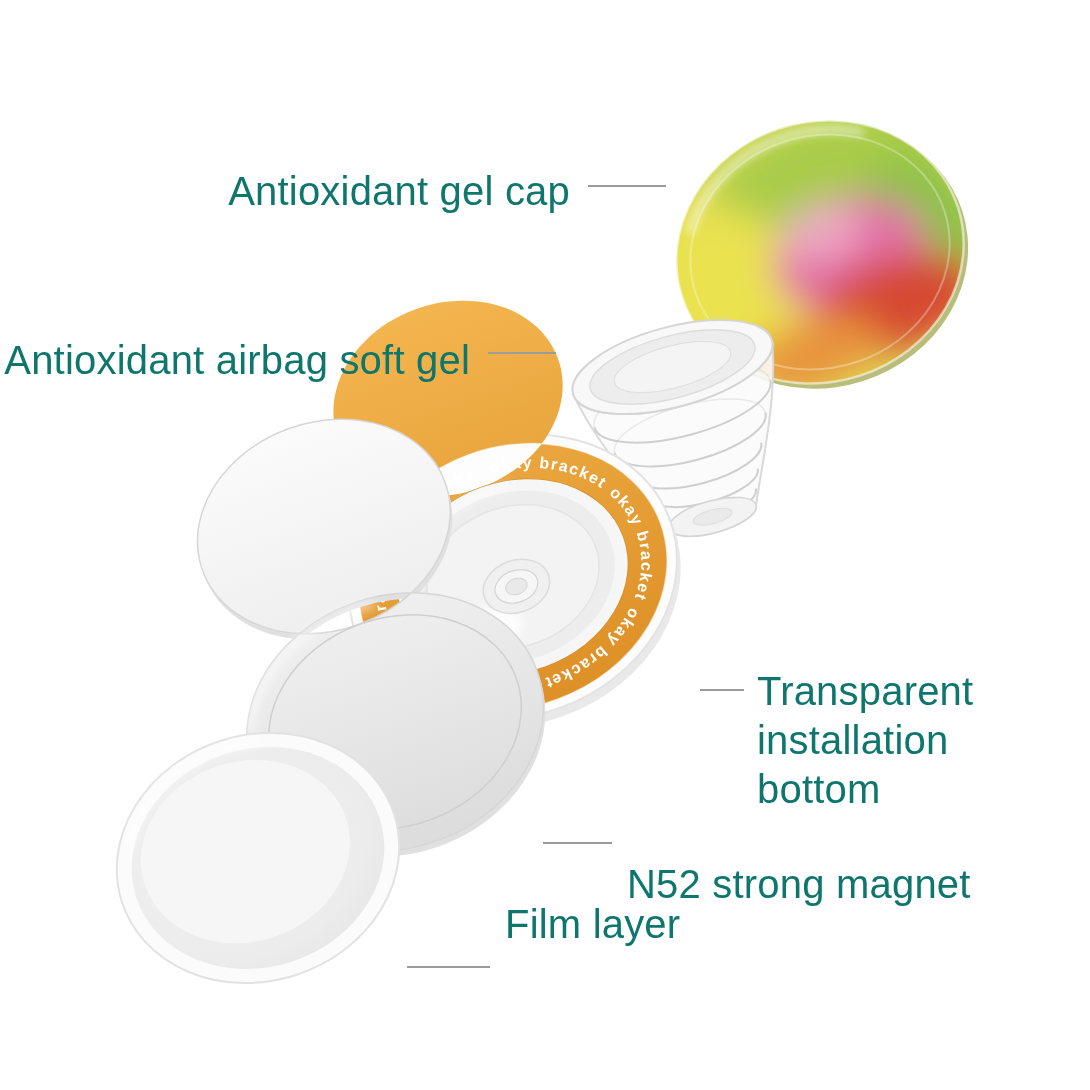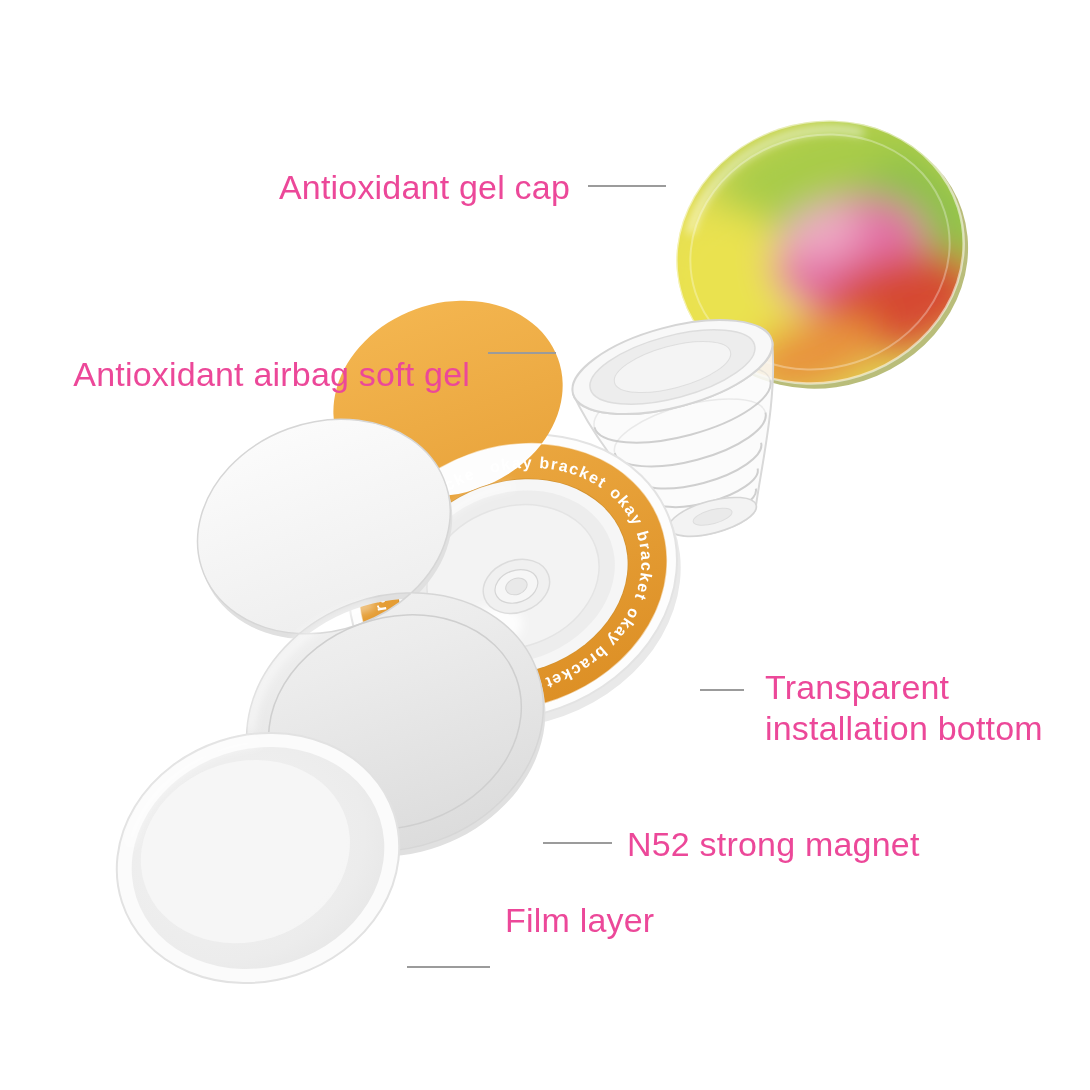--- a/index.html
+++ b/index.html
@@ -18,9 +18,9 @@
   }
   .part-label {
     position: absolute;
-    font-size: 34px;
+    font-size: 40px;
     line-height: 1.22;
-    color: #ec4899;
+    color: #0f766e;
     letter-spacing: 0.2px;
     white-space: nowrap;
   }

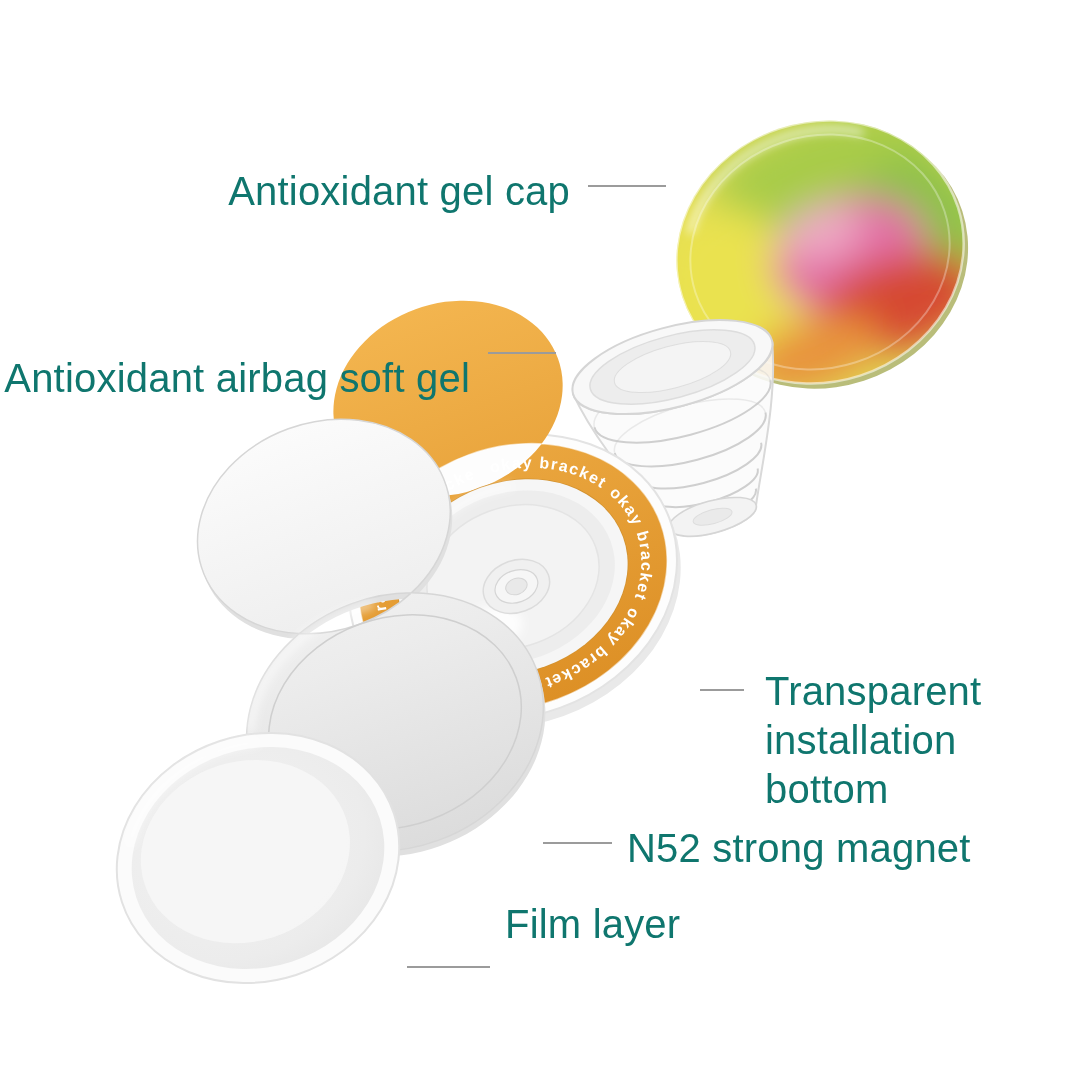--- a/index.html
+++ b/index.html
@@ -169,7 +169,7 @@
 
   <div class="part-label" style="top:167px; right:520px;">Antioxidant gel cap</div>
 
-  <div class="part-label" style="top:354px; right:620px;">Antioxidant airbag soft gel</div>
+  <div class="part-label" style="top:336px; right:620px;">Antioxidant airbag soft gel</div>
 
   <div class="part-label wrap" style="top:667px; left:757px; width:320px;">Transparent installation bottom</div>
 

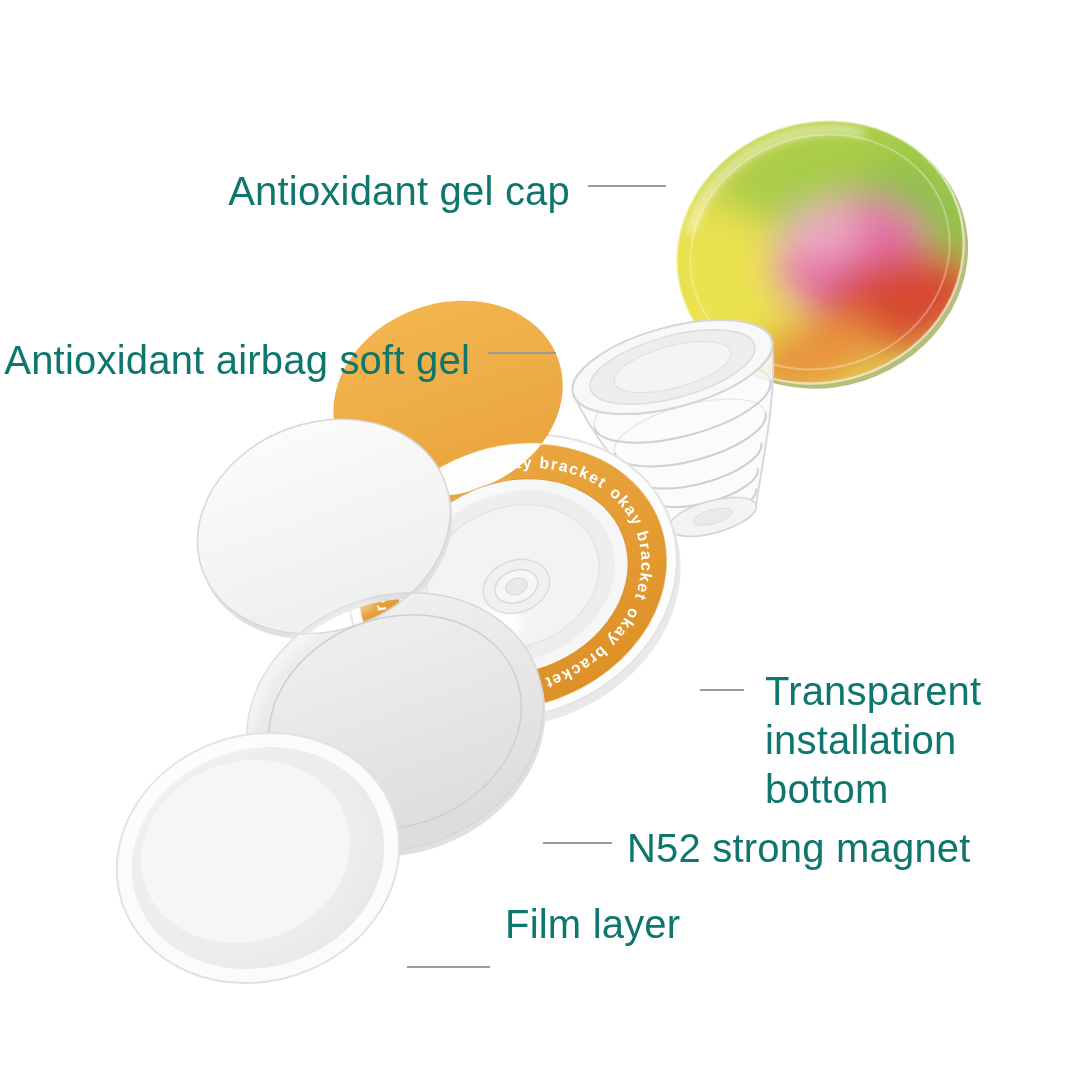--- a/index.html
+++ b/index.html
@@ -26,7 +26,6 @@
   }
   .part-label.wrap {
     white-space: normal;
-    margin-left: 8px;
   }
   .leader {
     position: absolute;

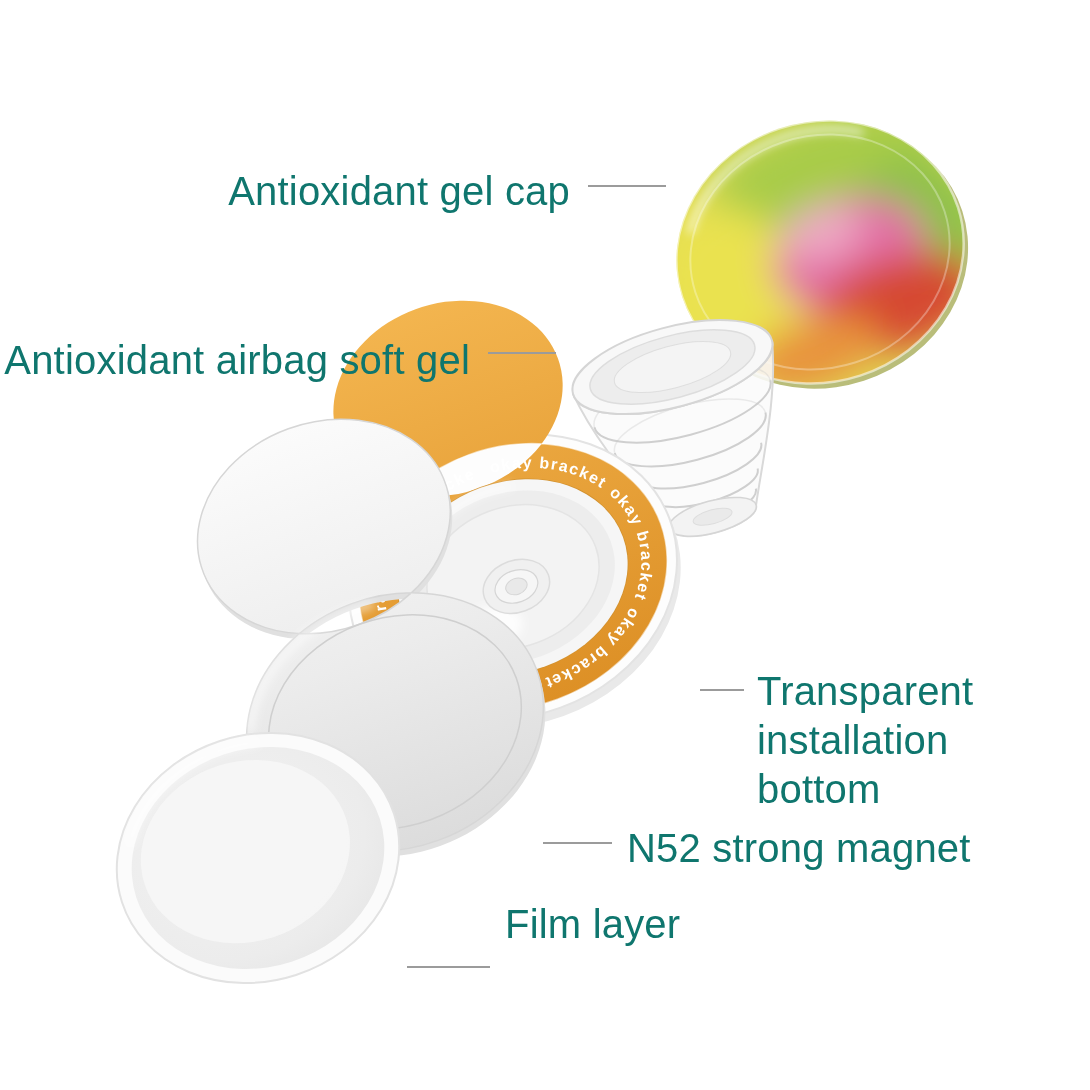--- a/index.html
+++ b/index.html
@@ -172,7 +172,7 @@
 
   <div class="part-label wrap" style="top:667px; left:757px; width:320px;">Transparent installation bottom</div>
 
-  <div class="part-label" style="top:824px; left:627px;">N52 strong magnet</div>
+  <div class="part-label" style="top:860px; left:627px;">N52 strong magnet</div>
 
   <div class="part-label" style="top:900px; left:505px;">Film layer</div>
 

